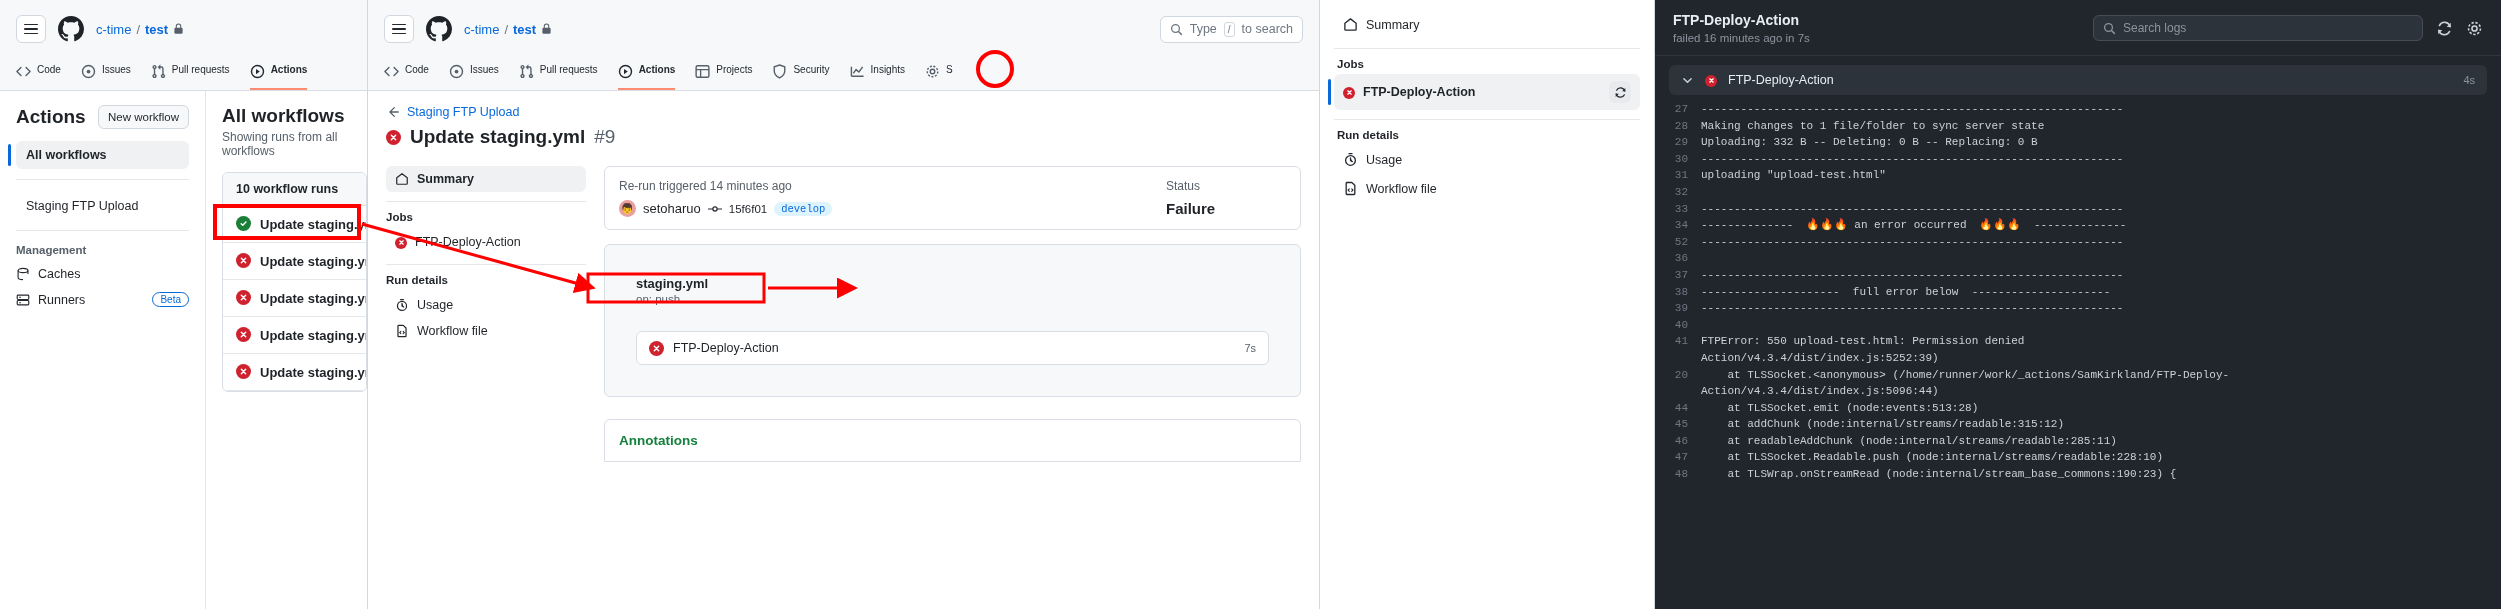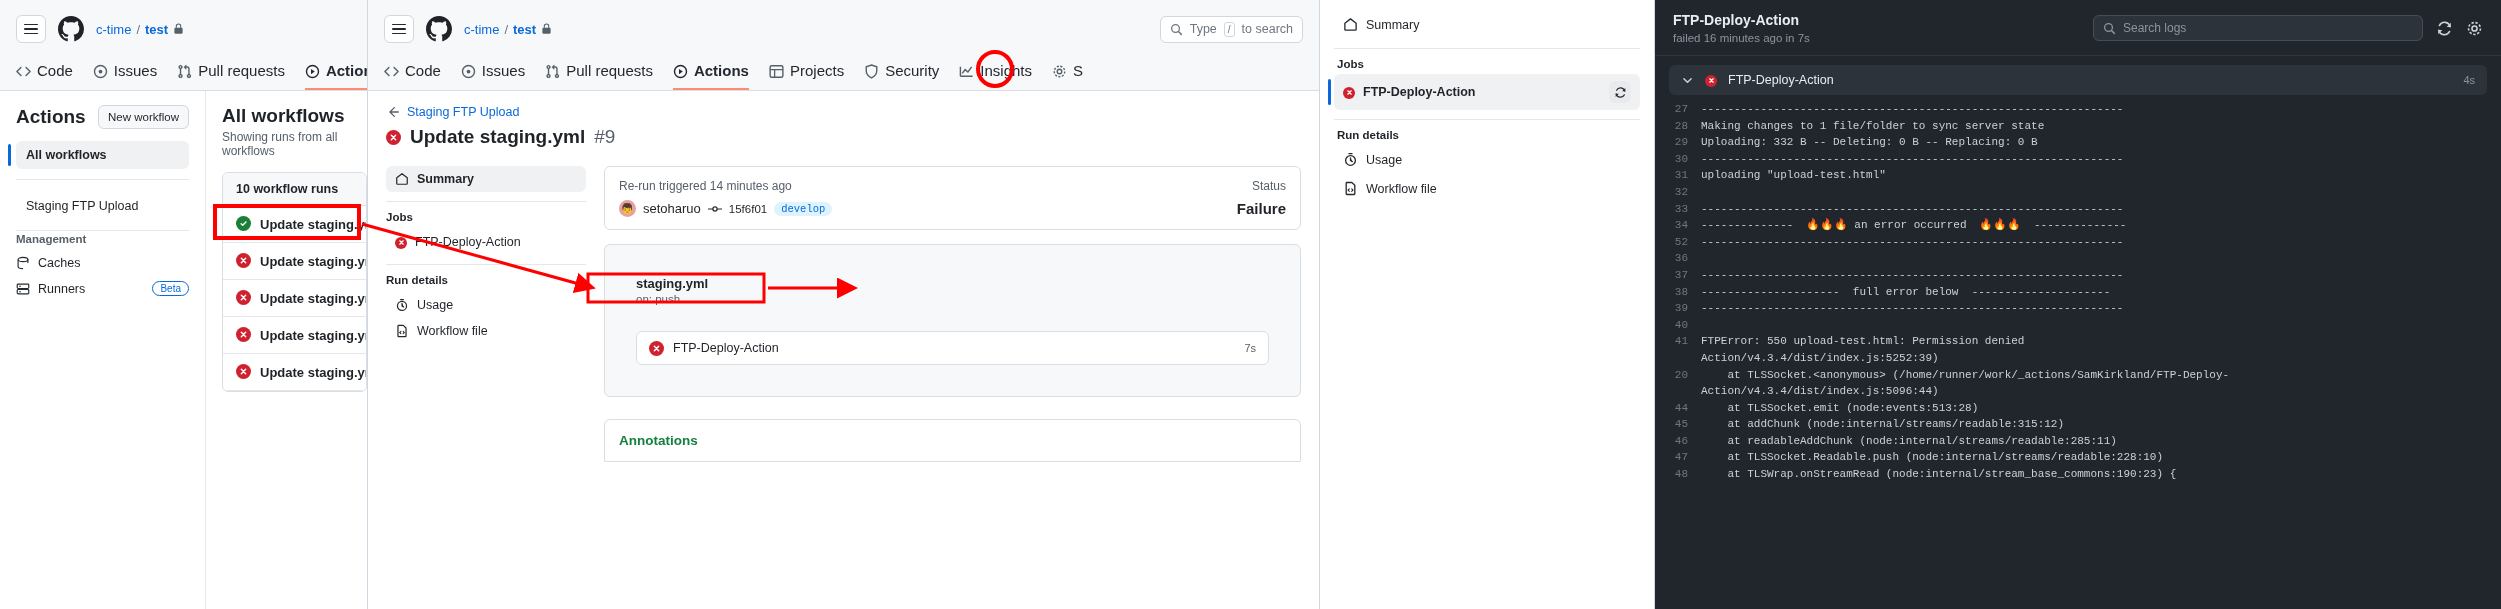--- a/index.html
+++ b/index.html
@@ -24,7 +24,7 @@
     color:#6e7781;font-size:12.5px; white-space:nowrap; }
   .searchbox .kbd{ border:1px solid #d0d7de;border-radius:3px;font-size:10px;padding:0 3px;line-height:13px;}
   .gh-nav{ display:flex; align-items:flex-end; gap:20px; height:36px; margin-top:8px; }
-  .gh-nav .tab{ display:flex;align-items:flex-end;gap:6px;font-size:15px;color:#24292f;
+  .gh-nav .tab{ display:flex;align-items:flex-start;gap:6px;font-size:10px;color:#24292f;
     padding-bottom:9px; border-bottom:2px solid transparent; white-space:nowrap; }
   .gh-nav .tab.active{ font-weight:700; border-bottom-color:#fd8c73; }
   .gh-nav .tab svg{ flex:none; }

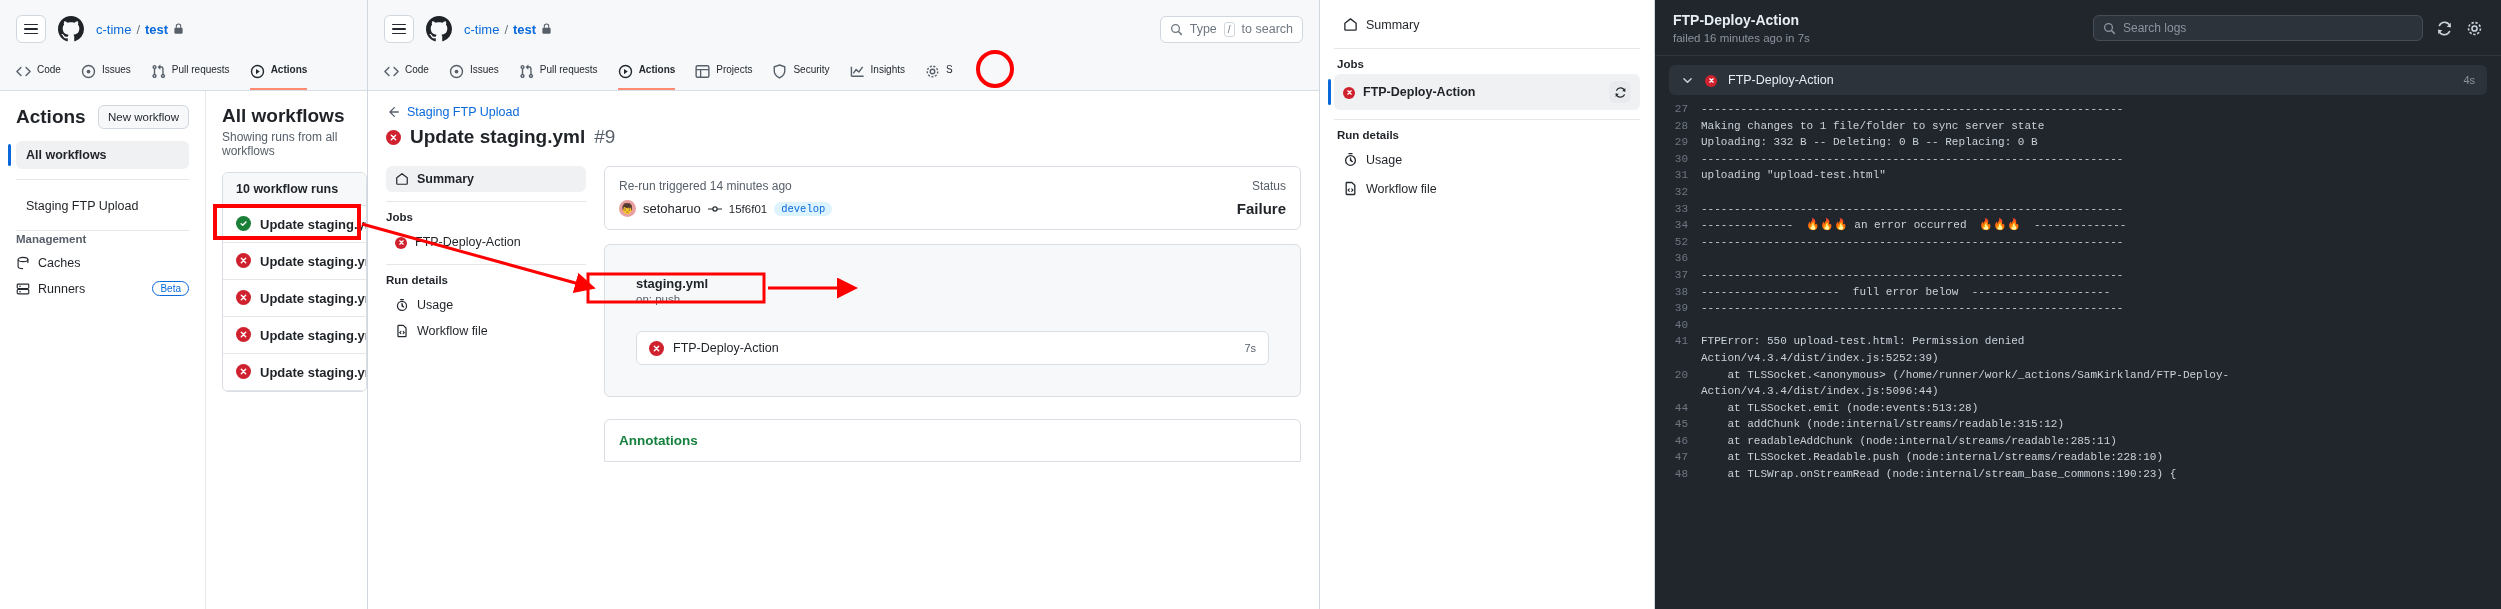--- a/index.html
+++ b/index.html
@@ -88,7 +88,7 @@
   .sha{ font-size:11.5px;color:#1f2328; }
   .branchpill{ background:#ddf4ff;color:#0969da;border-radius:10px;padding:1px 7px;
     font-family:"Liberation Mono", monospace;font-size:10.5px; }
-  .rr-r{ width:120px;text-align:right; }
+  .rr-r{ width:120px; }
   .rr-r .m{ font-size:12px;color:#57606a; }
   .rr-r .v{ font-size:15px;font-weight:600;color:#1f2328;margin-top:7px; }
   .wf-card{ margin-top:14px; padding:31px; }

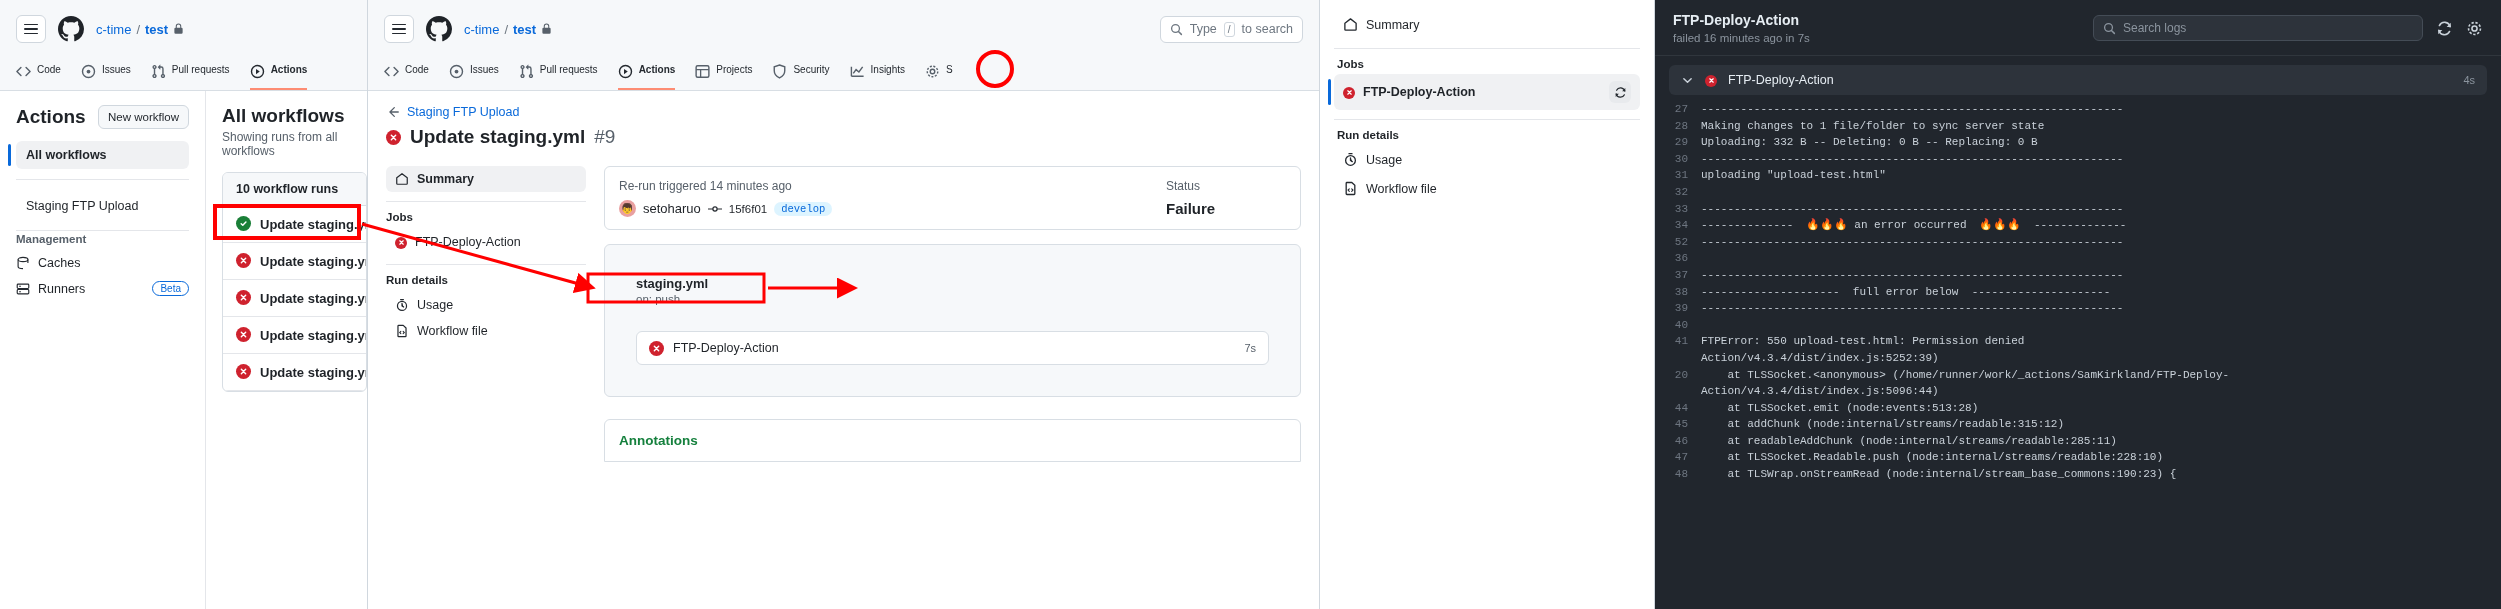--- a/index.html
+++ b/index.html
@@ -42,7 +42,7 @@
   .side-item.sel:before{ content:"";position:absolute;left:-8px;top:3px;bottom:3px;width:3px;
     background:#0969da;border-radius:3px; }
   .side-div{ border-top:1px solid #e4e6ea; margin:10px 0 0 0; }
-  .side-sub{ font-size:11.5px;color:#57606a;font-weight:600;margin-top:2px; }
+  .side-sub{ font-size:11.5px;color:#57606a;font-weight:600;margin-top:13px; }
   .side-row{ display:flex;align-items:center;gap:8px;margin-top:11px;font-size:12.5px;color:#1f2328; }
   .badge-beta{ margin-left:auto;border:1px solid #0969da;color:#0969da;border-radius:10px;
     font-size:10px;padding:1px 7px; }

